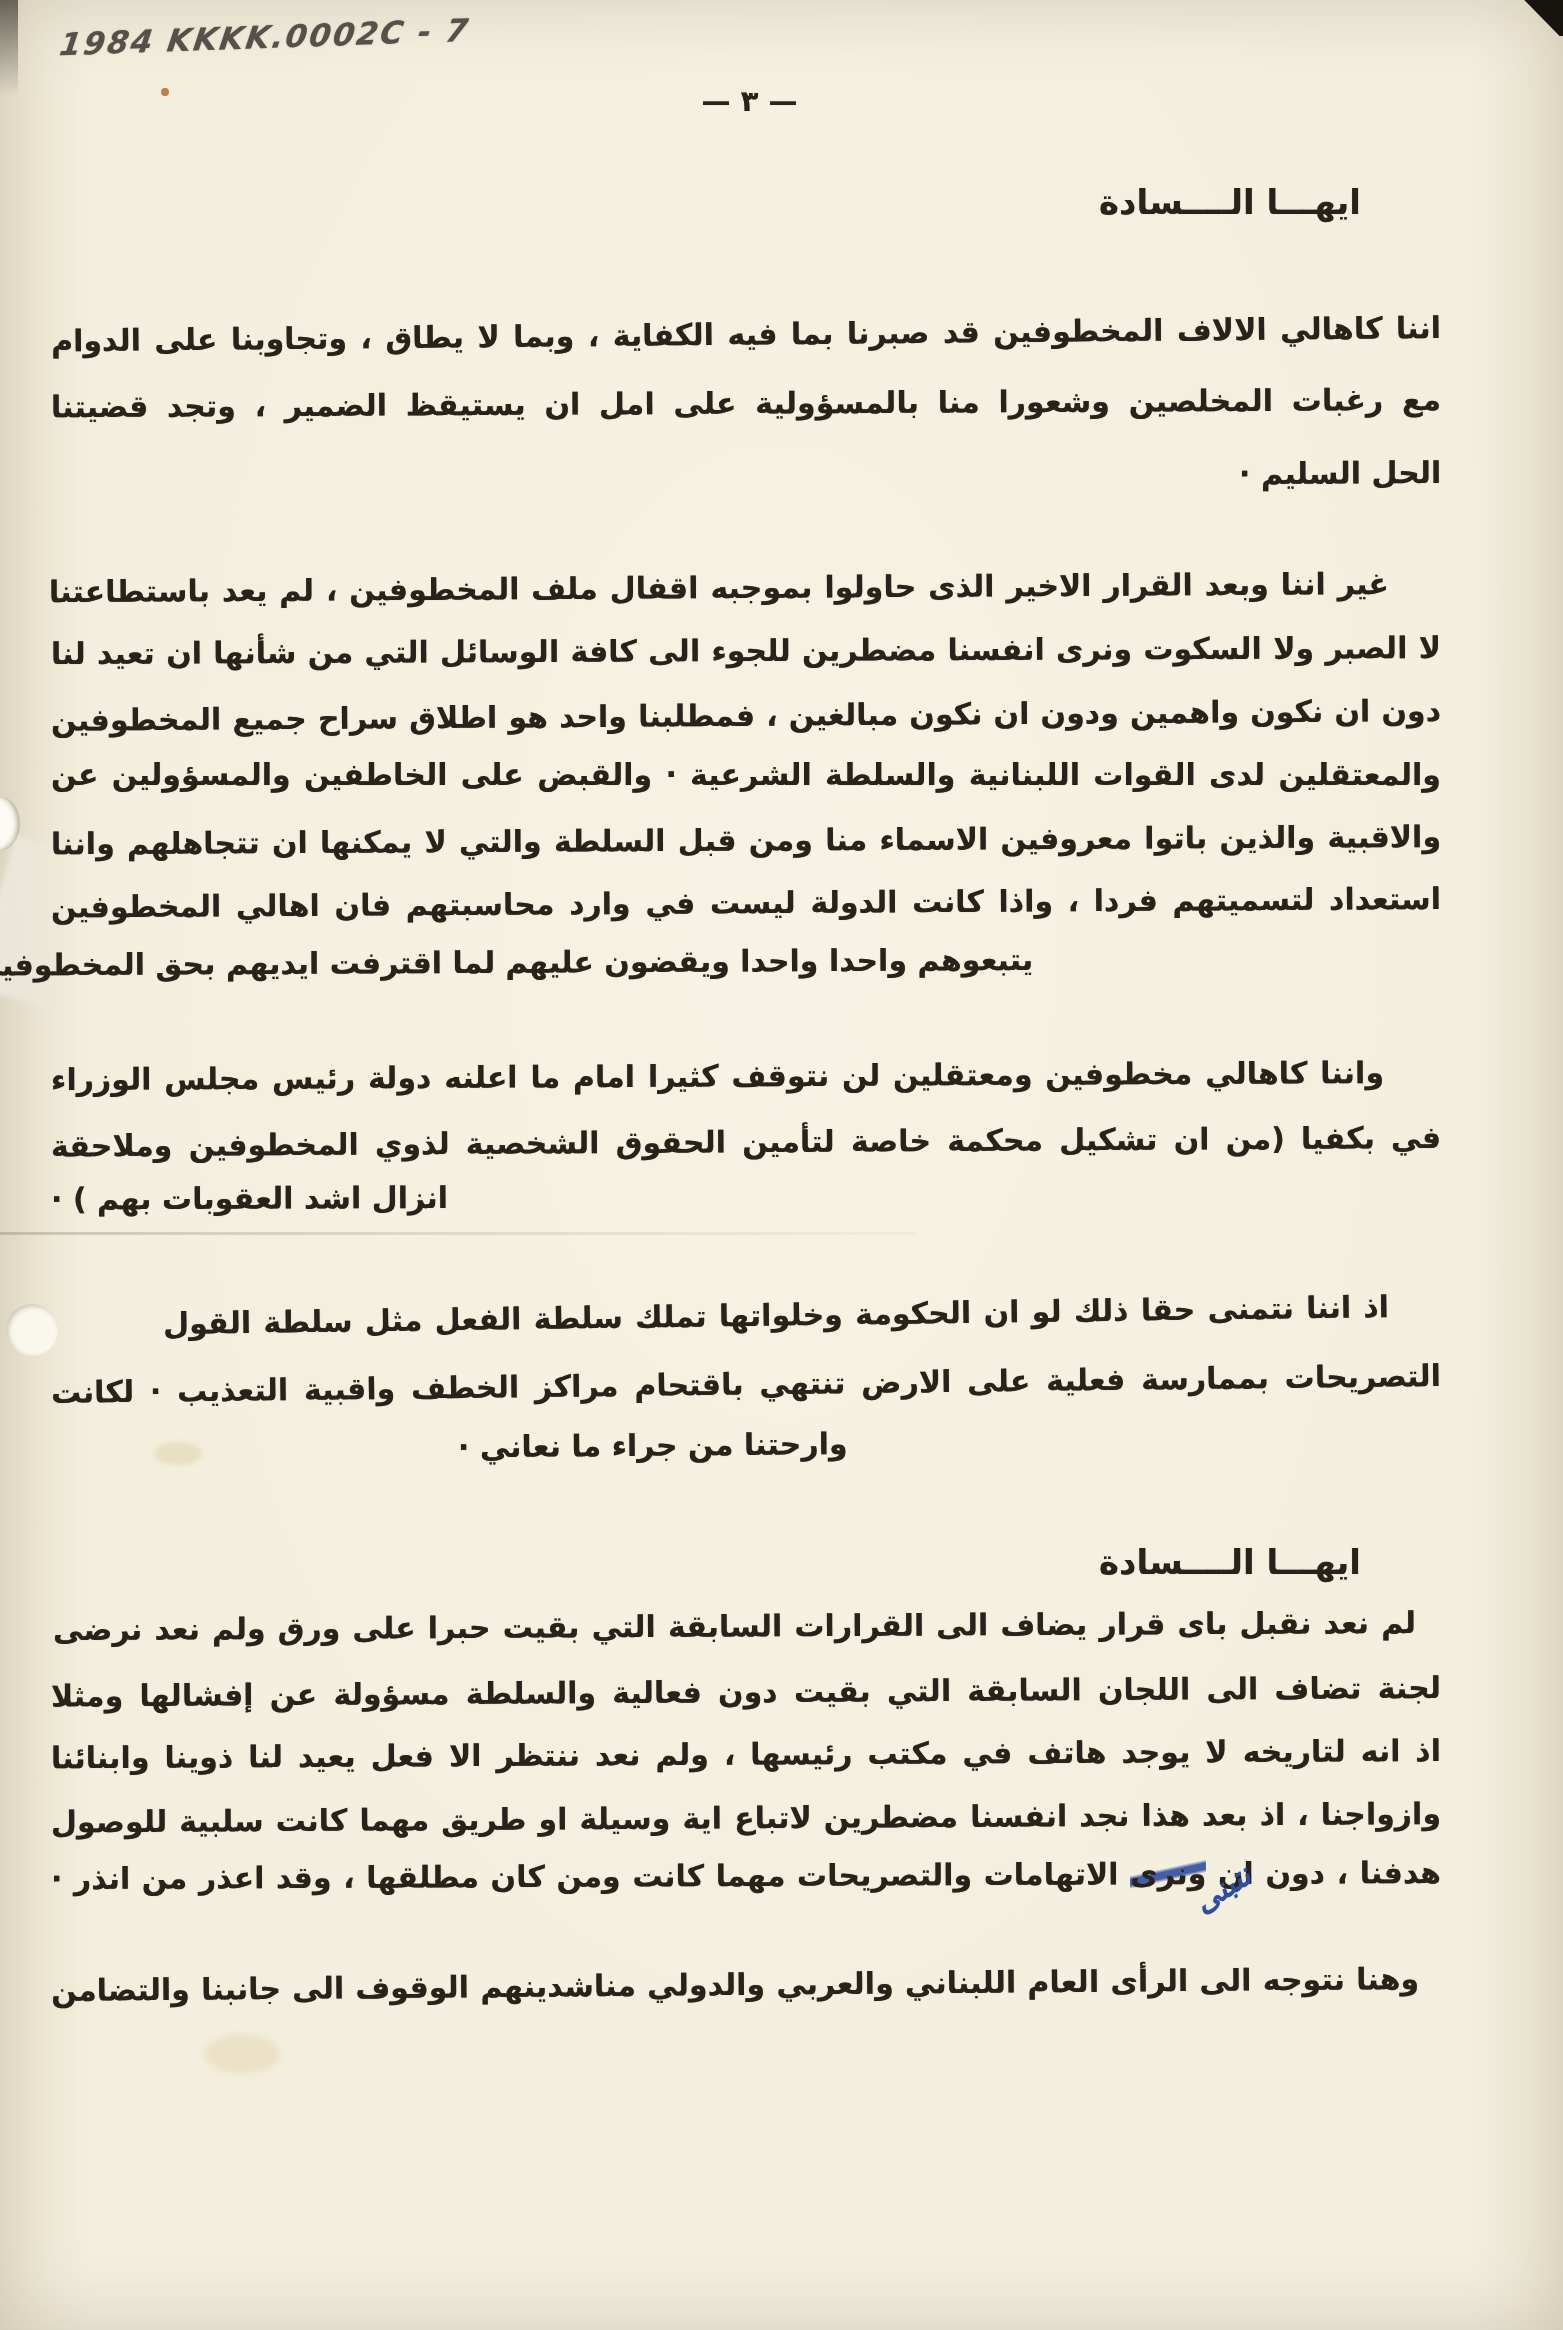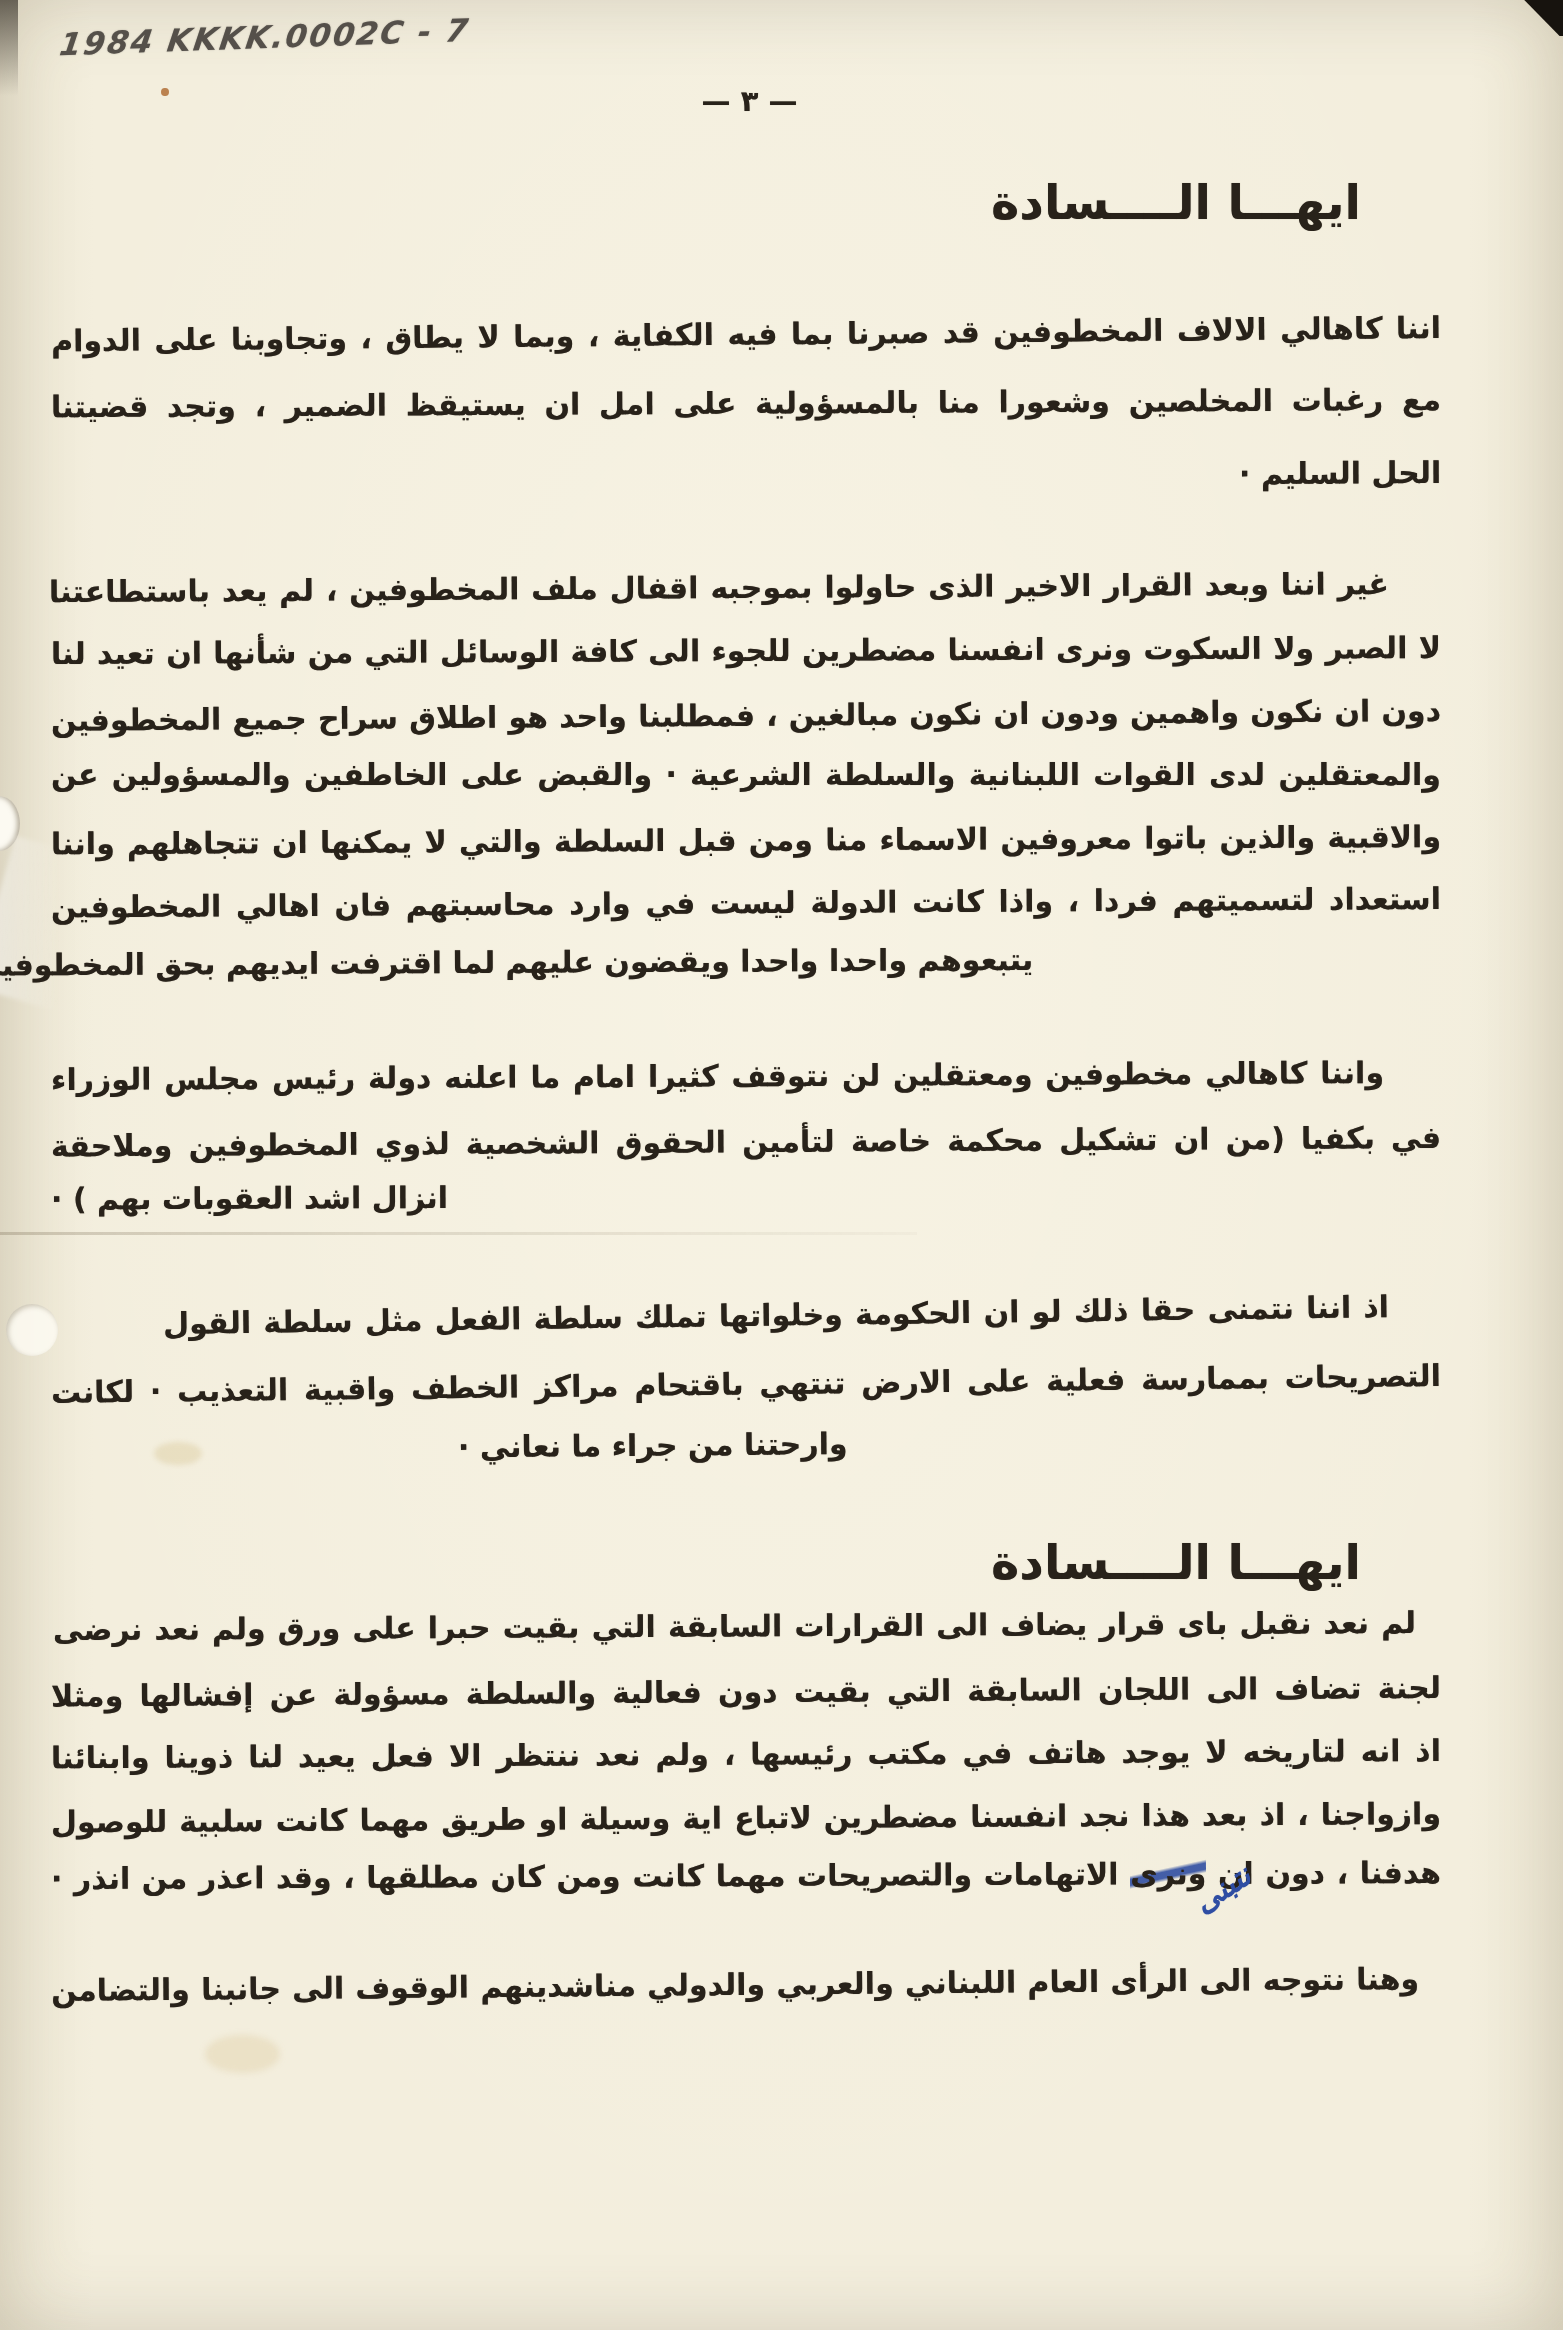--- a/index.html
+++ b/index.html
@@ -31,7 +31,7 @@
   }
   .just{text-align:justify;text-align-last:justify;}
   .nat{white-space:nowrap;}
-  .hd{font-size:48px;letter-spacing:0.7px;}
+  .hd{font-size:34px;letter-spacing:0.7px;}
 
   
   .pageno{top:77px;left:674px;width:151px;text-align:center;font-size:29px;height:48px;line-height:48px;}

